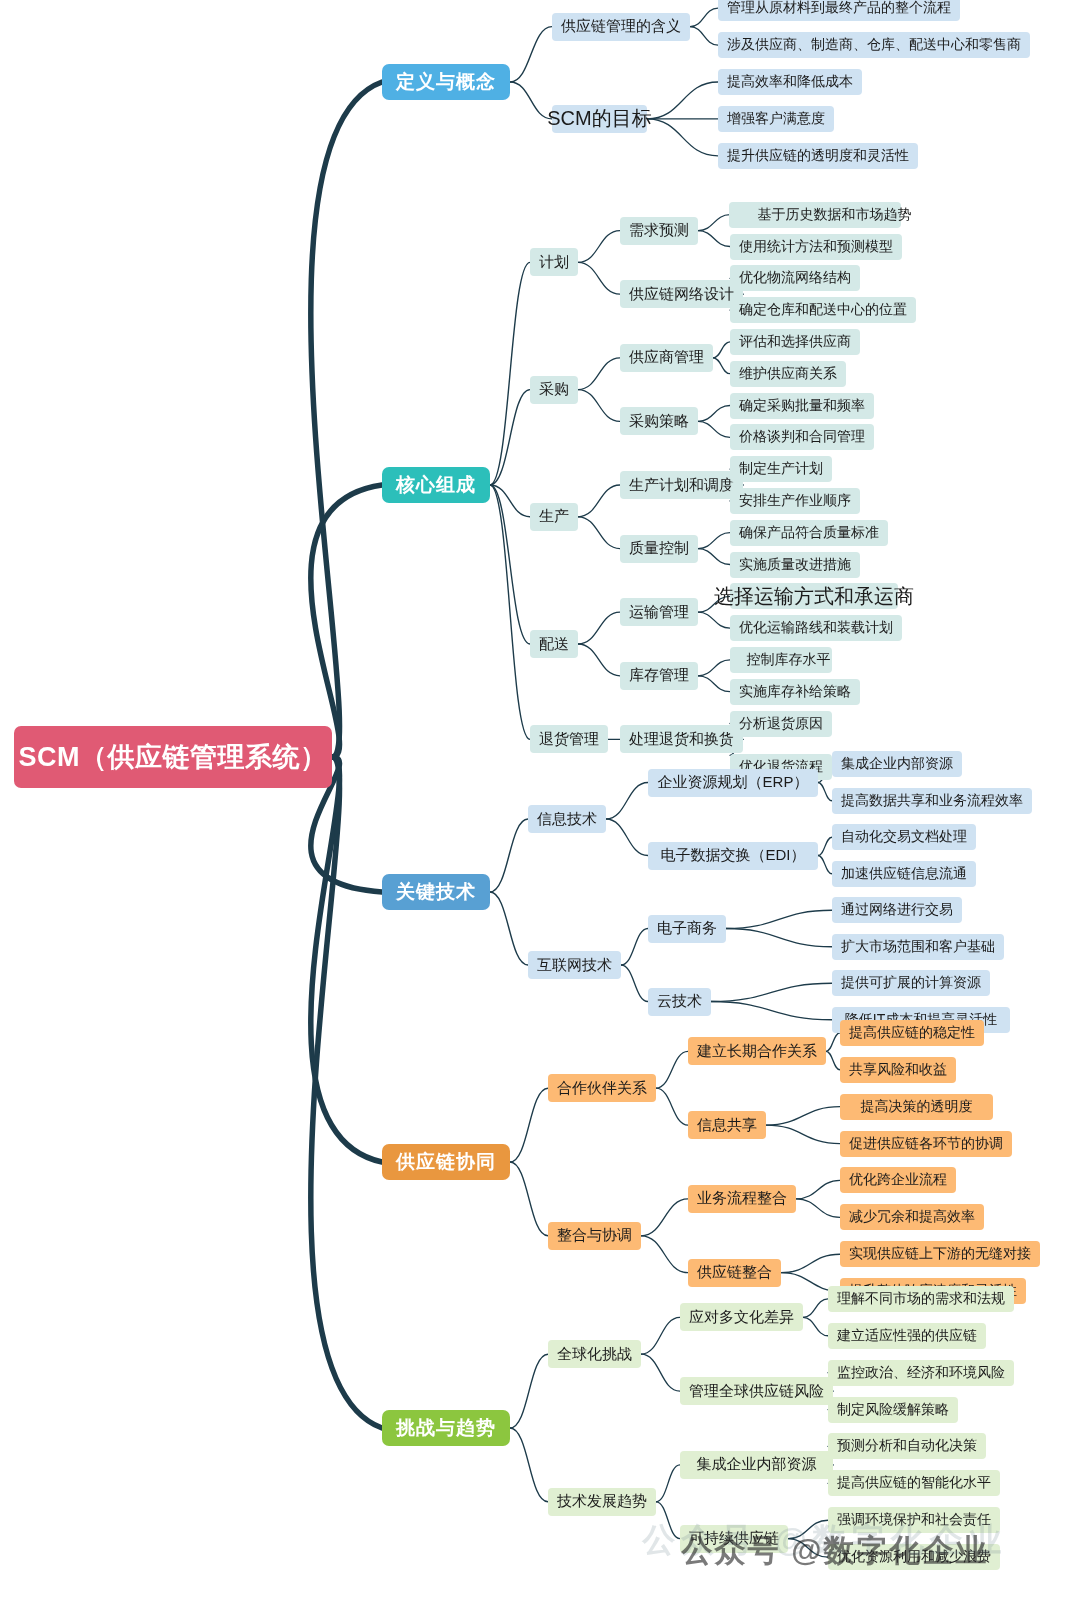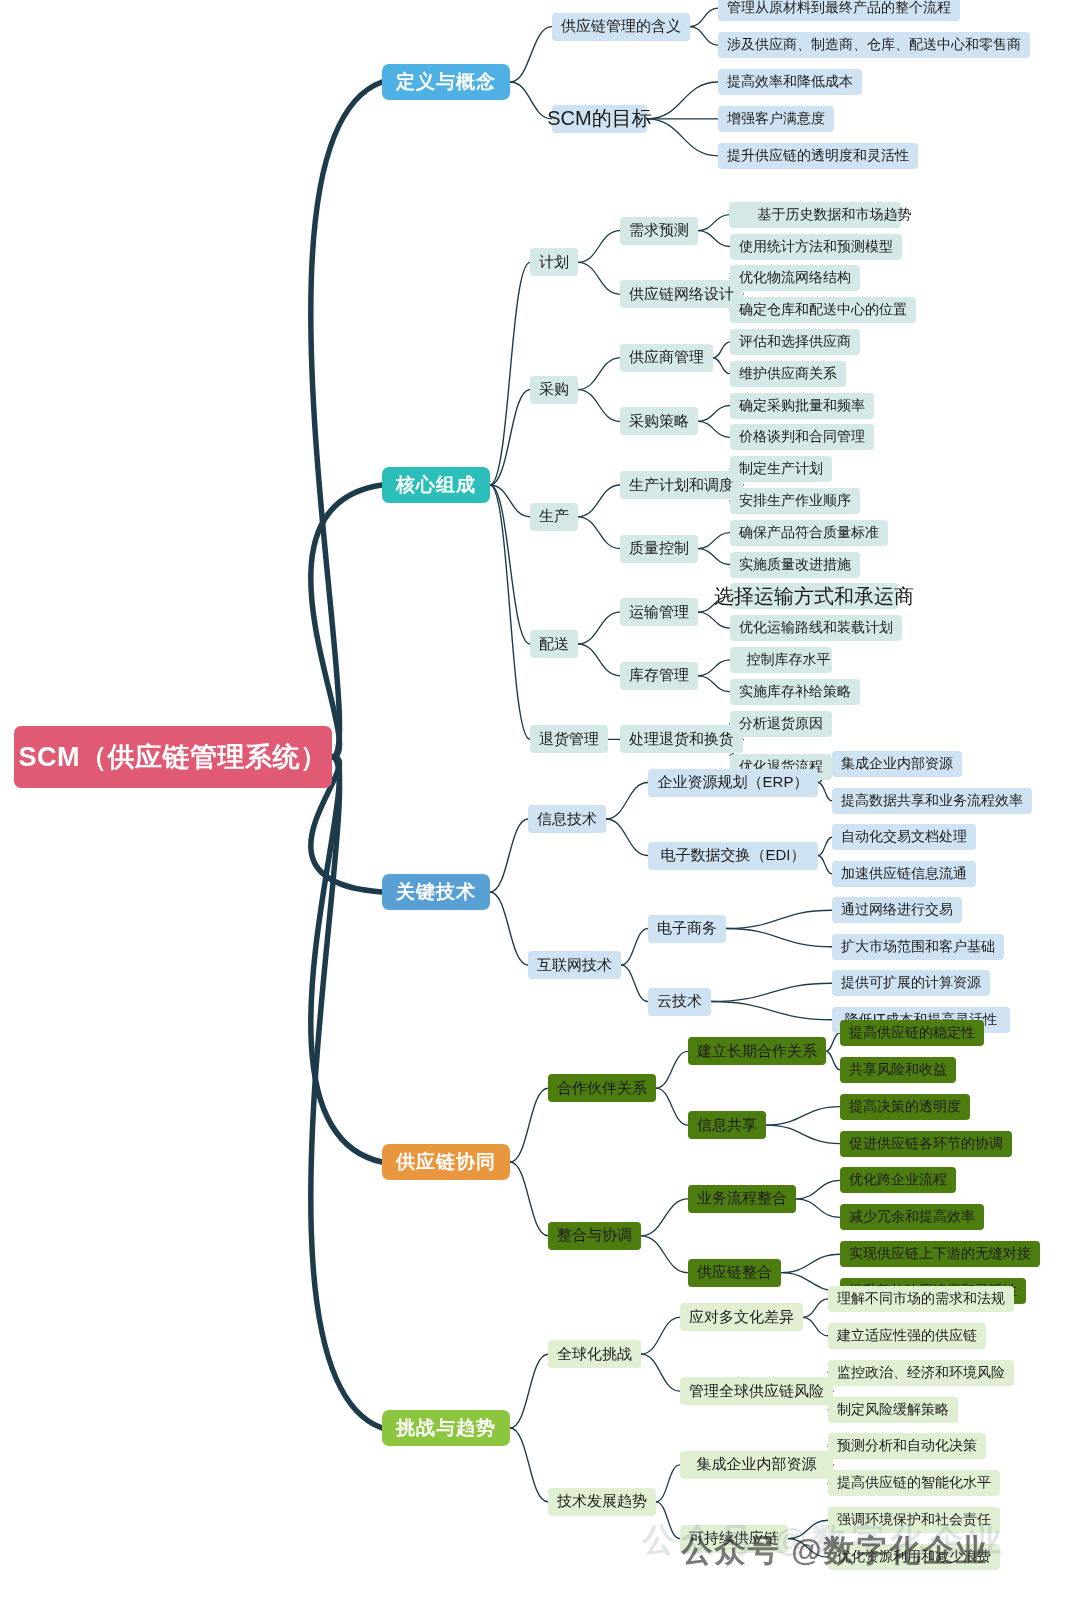--- a/index.html
+++ b/index.html
@@ -20,7 +20,7 @@
   .leaf{font-size:14px;color:#1b1b1b;border-radius:4px;padding:0 9px;}
   .t-blue{background:#CFE2F2;}
   .t-teal{background:#D4E9E7;}
-  .t-peach{background:#4d7c0f;}
+  .t-peach{background:#fdba74;}
   .t-green{background:#E0EFD2;}
   .watermark{position:absolute;left:600px;top:1516px;width:470px;height:70px;
              display:flex;align-items:center;justify-content:center;

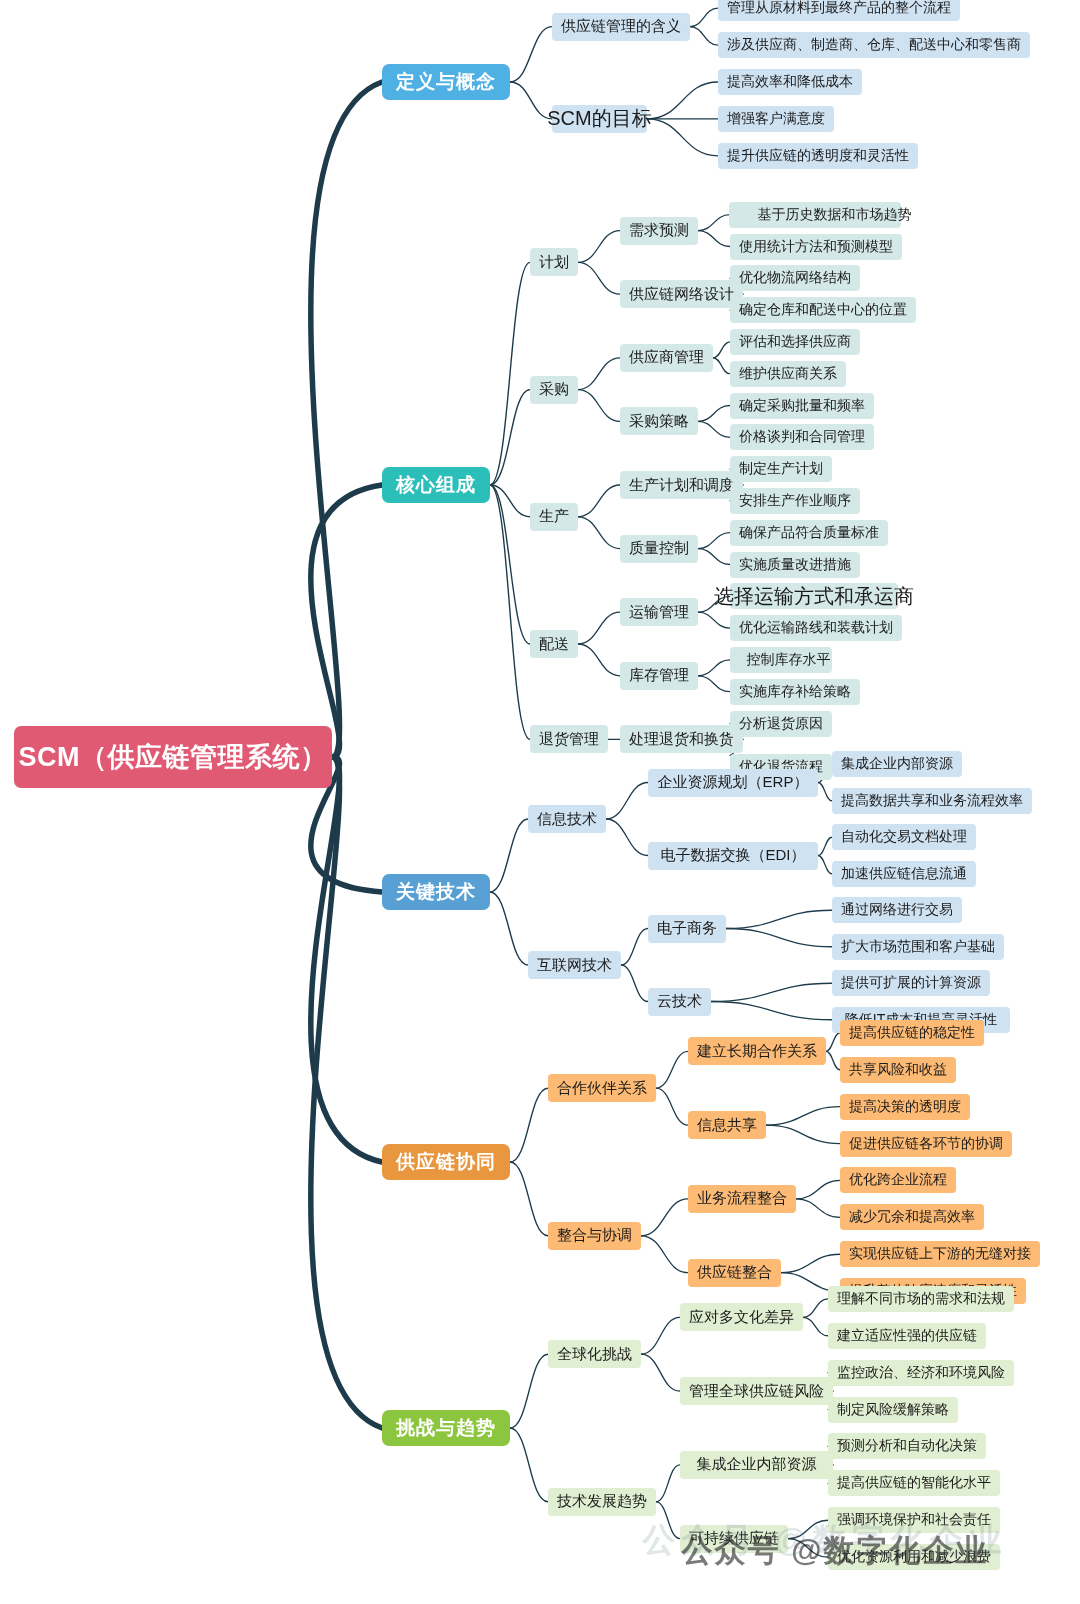--- a/index.html
+++ b/index.html
@@ -186,7 +186,7 @@
       <div class="node leaf t-peach" style="left: 840px; top: 1019.85px; height: 26px; font-size: 14px; width: 144px;">提高供应链的稳定性</div>
       <div class="node leaf t-peach" style="left: 840px; top: 1056.75px; height: 26px; font-size: 14px; width: 116px;">共享风险和收益</div>
       <div class="node mid t-peach" style="left: 688px; top: 1111.1px; height: 28px; font-size: 15px; width: 78px;">信息共享</div>
-      <div class="node leaf t-peach" style="left: 840px; top: 1093.65px; height: 26px; font-size: 14px; width: 130px;">提高决策的透明度</div>
+      <div class="node leaf t-peach" style="left: 840px; top: 1093.65px; height: 26px; font-size: 14px; width: 153px;">提高决策的透明度</div>
       <div class="node leaf t-peach" style="left: 840px; top: 1130.55px; height: 26px; font-size: 14px; width: 172px;">促进供应链各环节的协调</div>
       <div class="node mid t-peach" style="left: 548px; top: 1221.8px; height: 28px; font-size: 15px; width: 93px;">整合与协调</div>
       <div class="node mid t-peach" style="left: 688px; top: 1184.9px; height: 28px; font-size: 15px; width: 108px;">业务流程整合</div>

